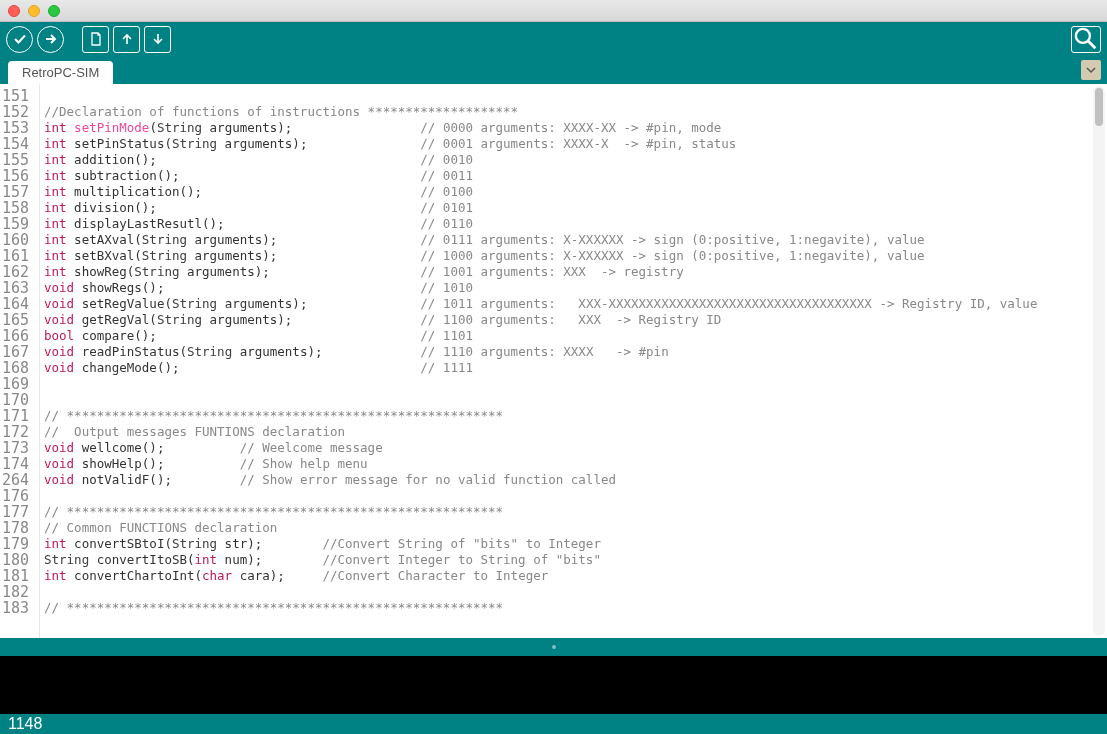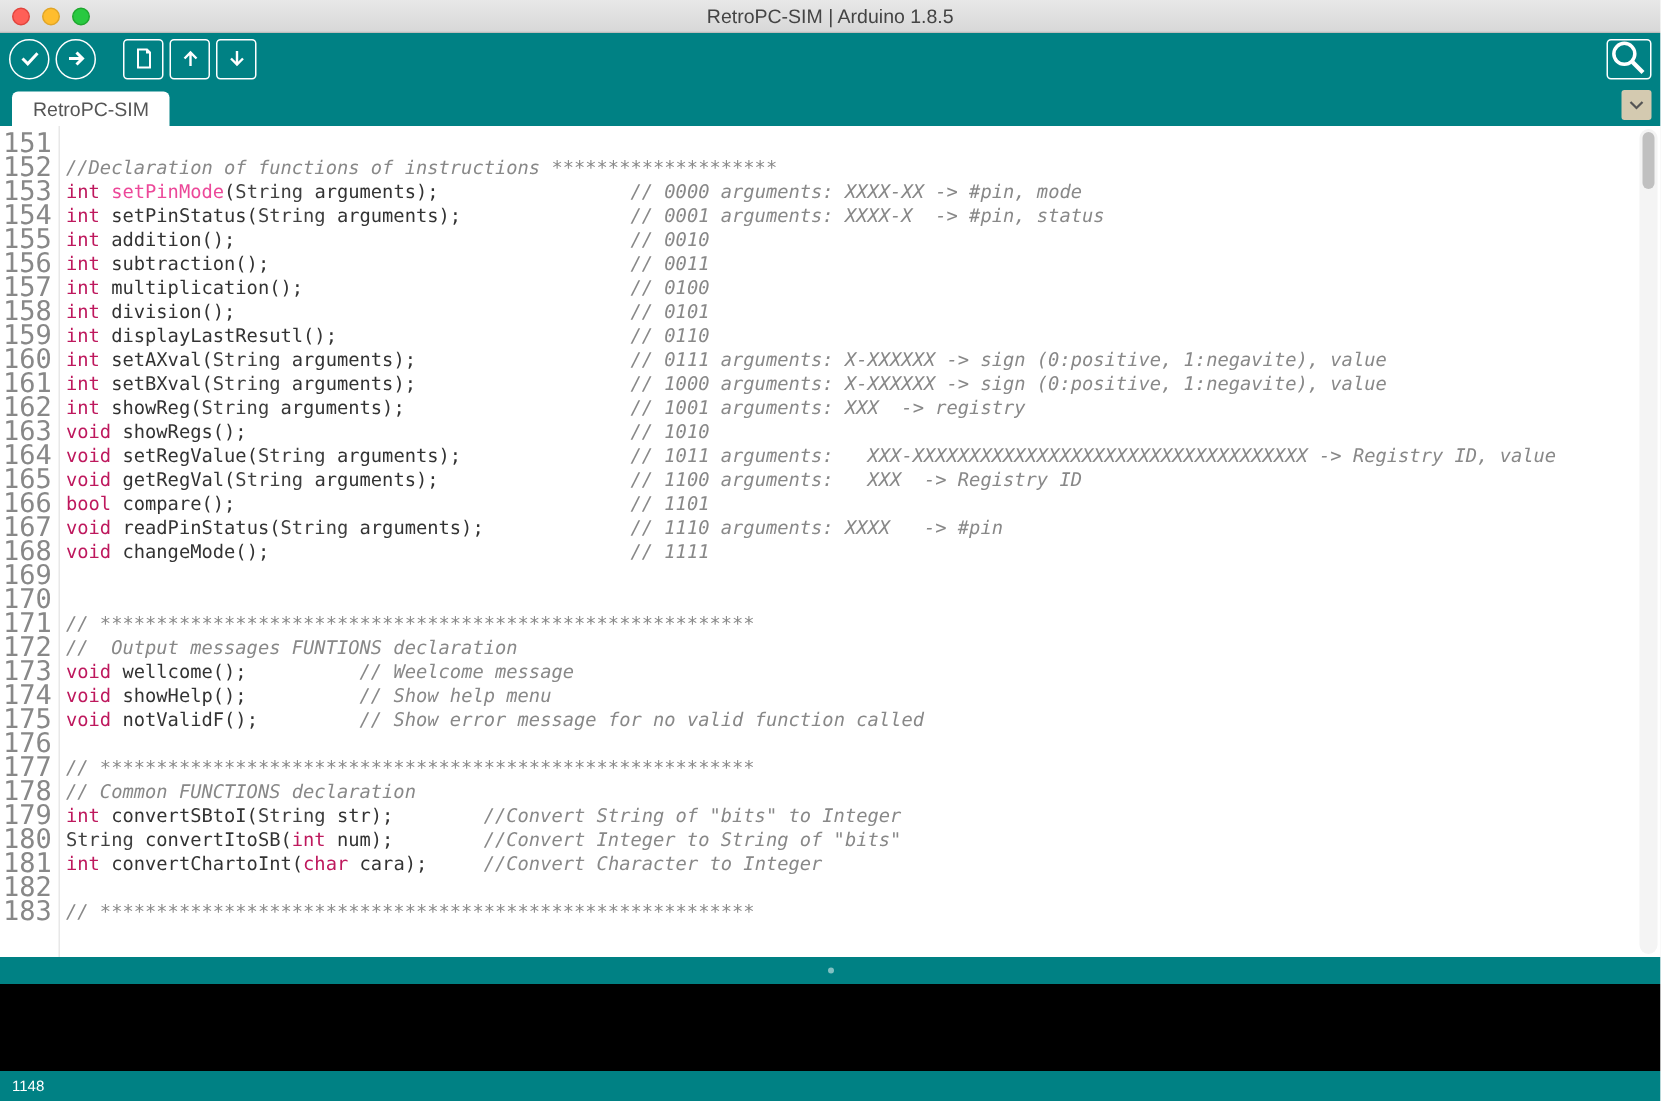--- a/index.html
+++ b/index.html
@@ -176,7 +176,6 @@
     <div class="tl-btn tl-min"></div>
     <div class="tl-btn tl-max"></div>
   </div>
-  <div class="title-text">RetroPC-SIM | Arduino 1.8.5</div>
 </div>
 
 <div class="toolbar">

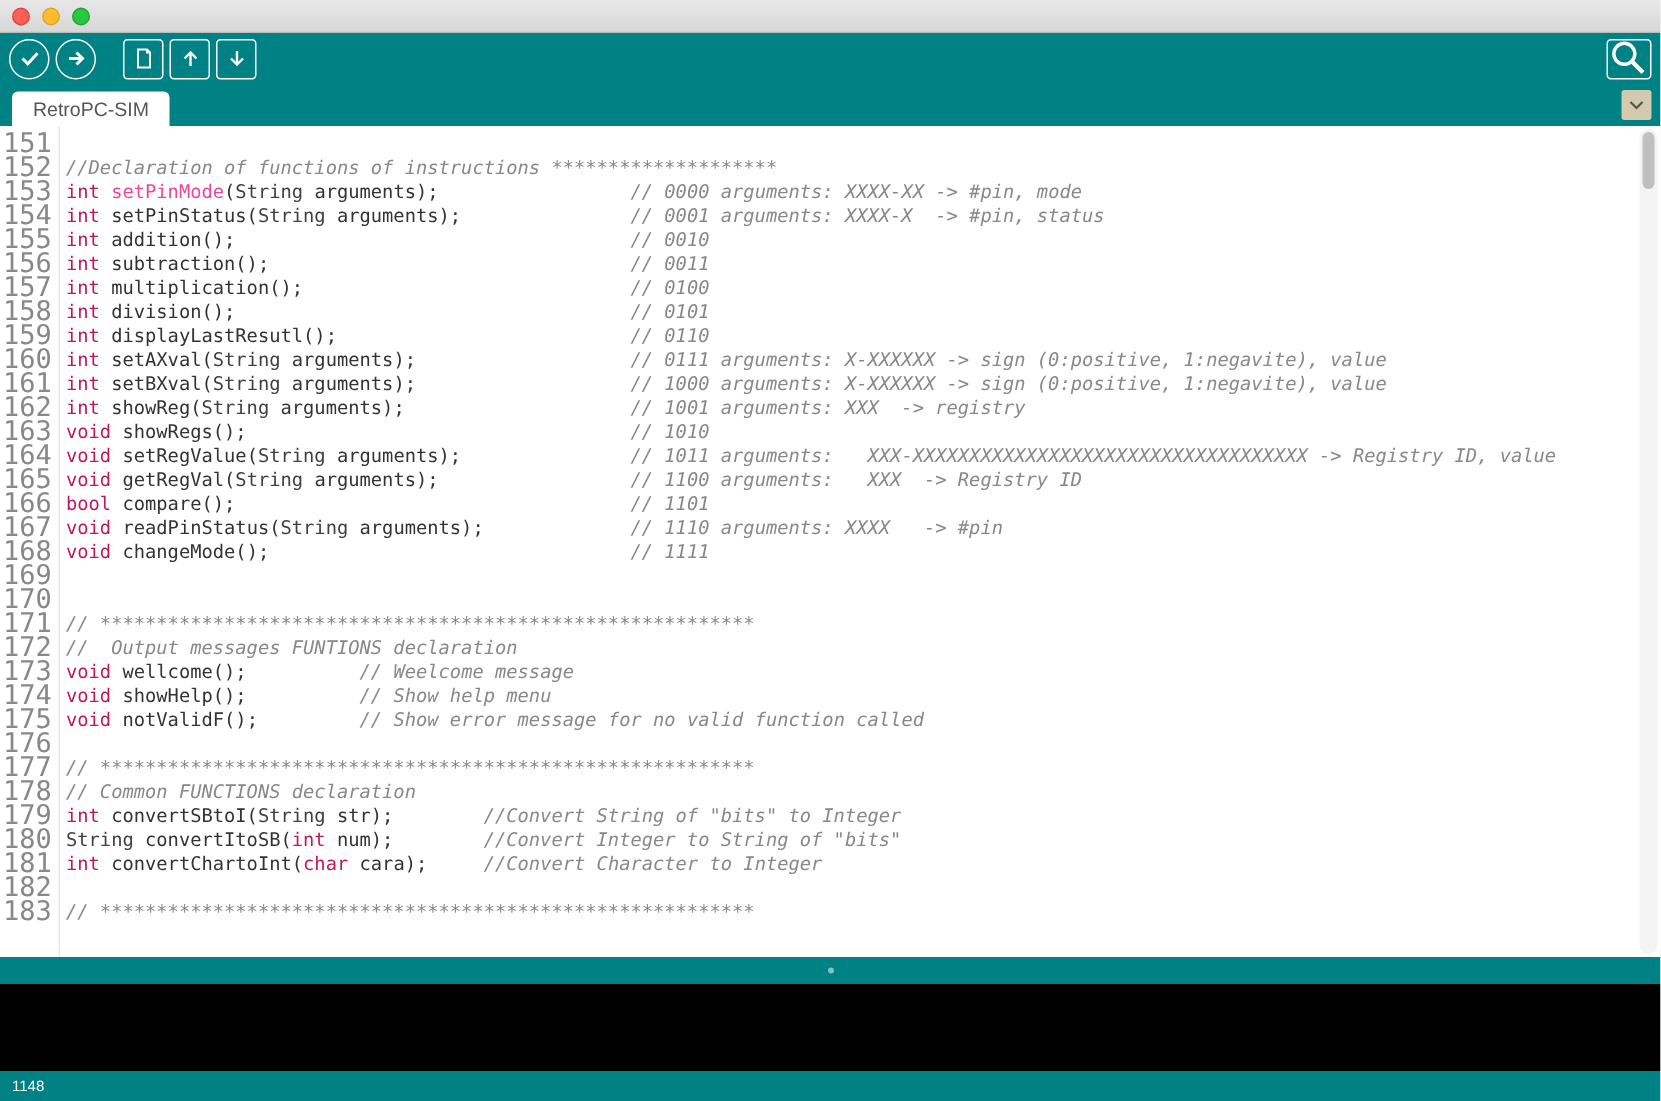--- a/index.html
+++ b/index.html
@@ -104,7 +104,7 @@
     background: #fff;
     color: #888;
     font-family: "Menlo","Consolas",monospace;
-    font-size: 18px;
+    font-size: 15px;
     text-align: right;
     padding: 4px 20px 4px 2px;
     user-select: none;

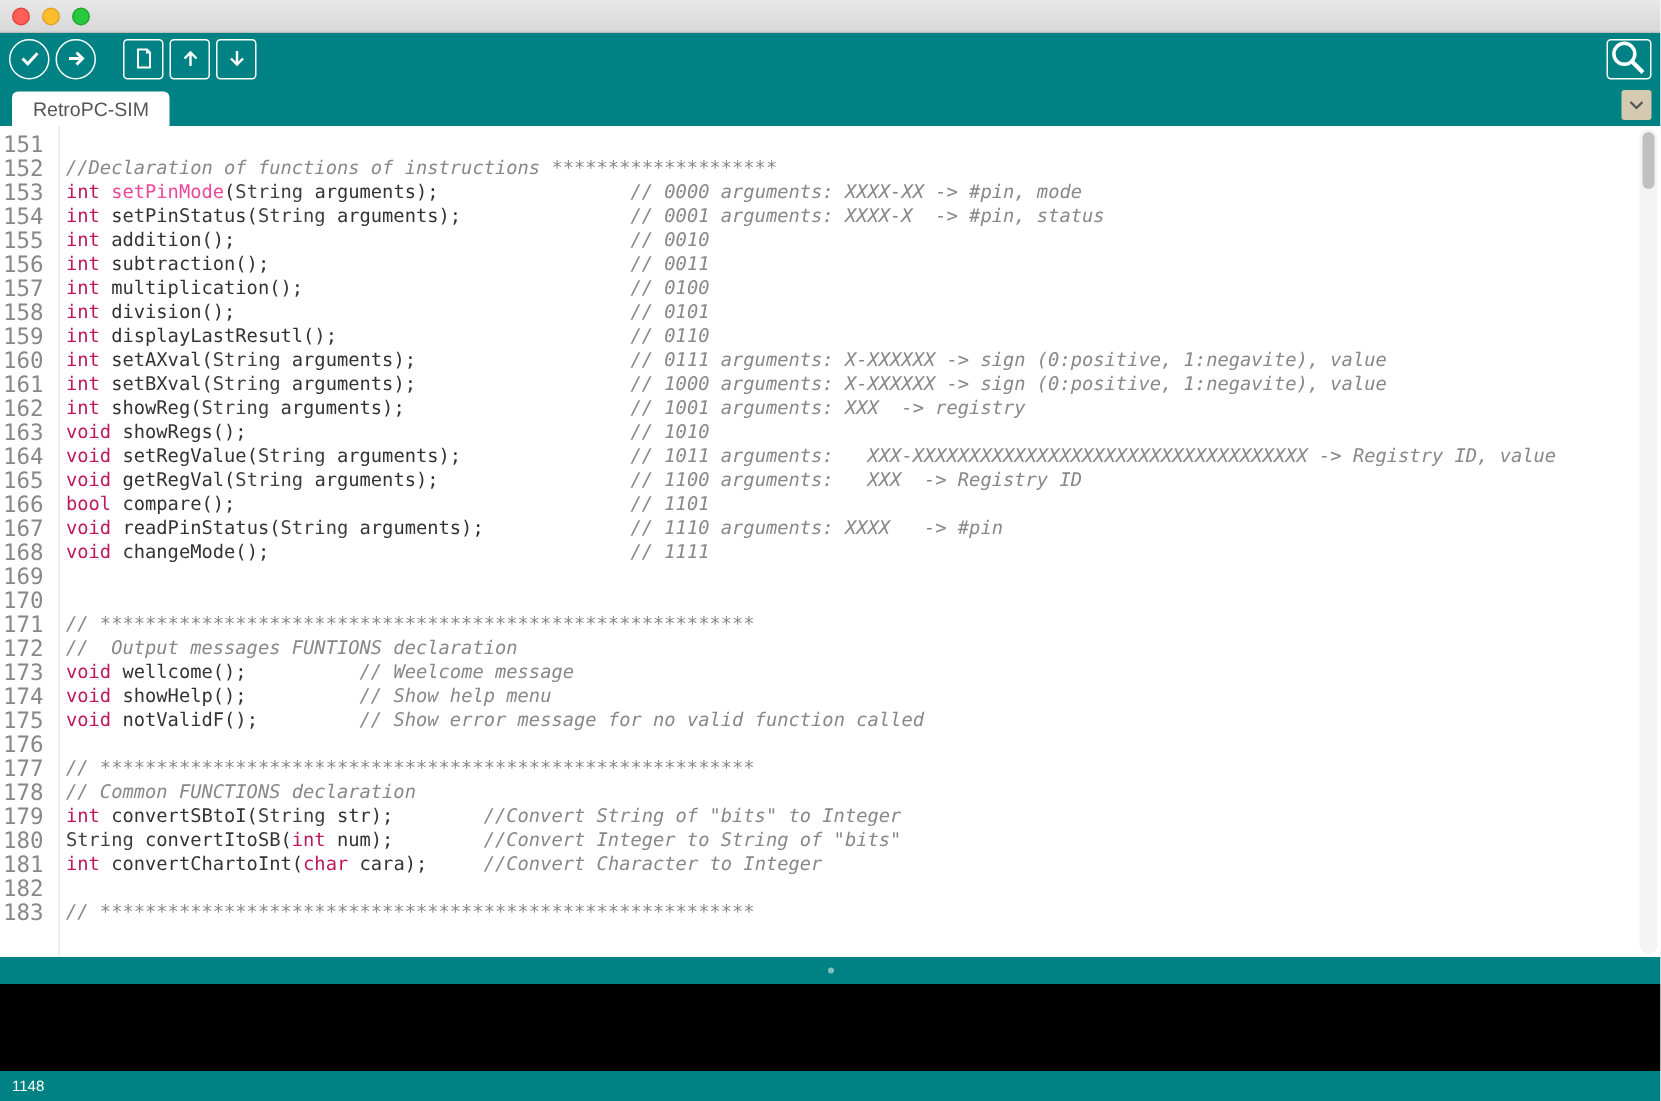--- a/index.html
+++ b/index.html
@@ -125,7 +125,7 @@
   .kw   { color: #be185d; }     
   .fn   { color: #ec4899; }     
   .str  { color: #404040; }     
-  .cm   { color: #888; font-style: italic; }        
+  .cm   { color: #888; }        
   .scrollbar-v {
     position: absolute;
     right: 2px; top: 2px; bottom: 2px;

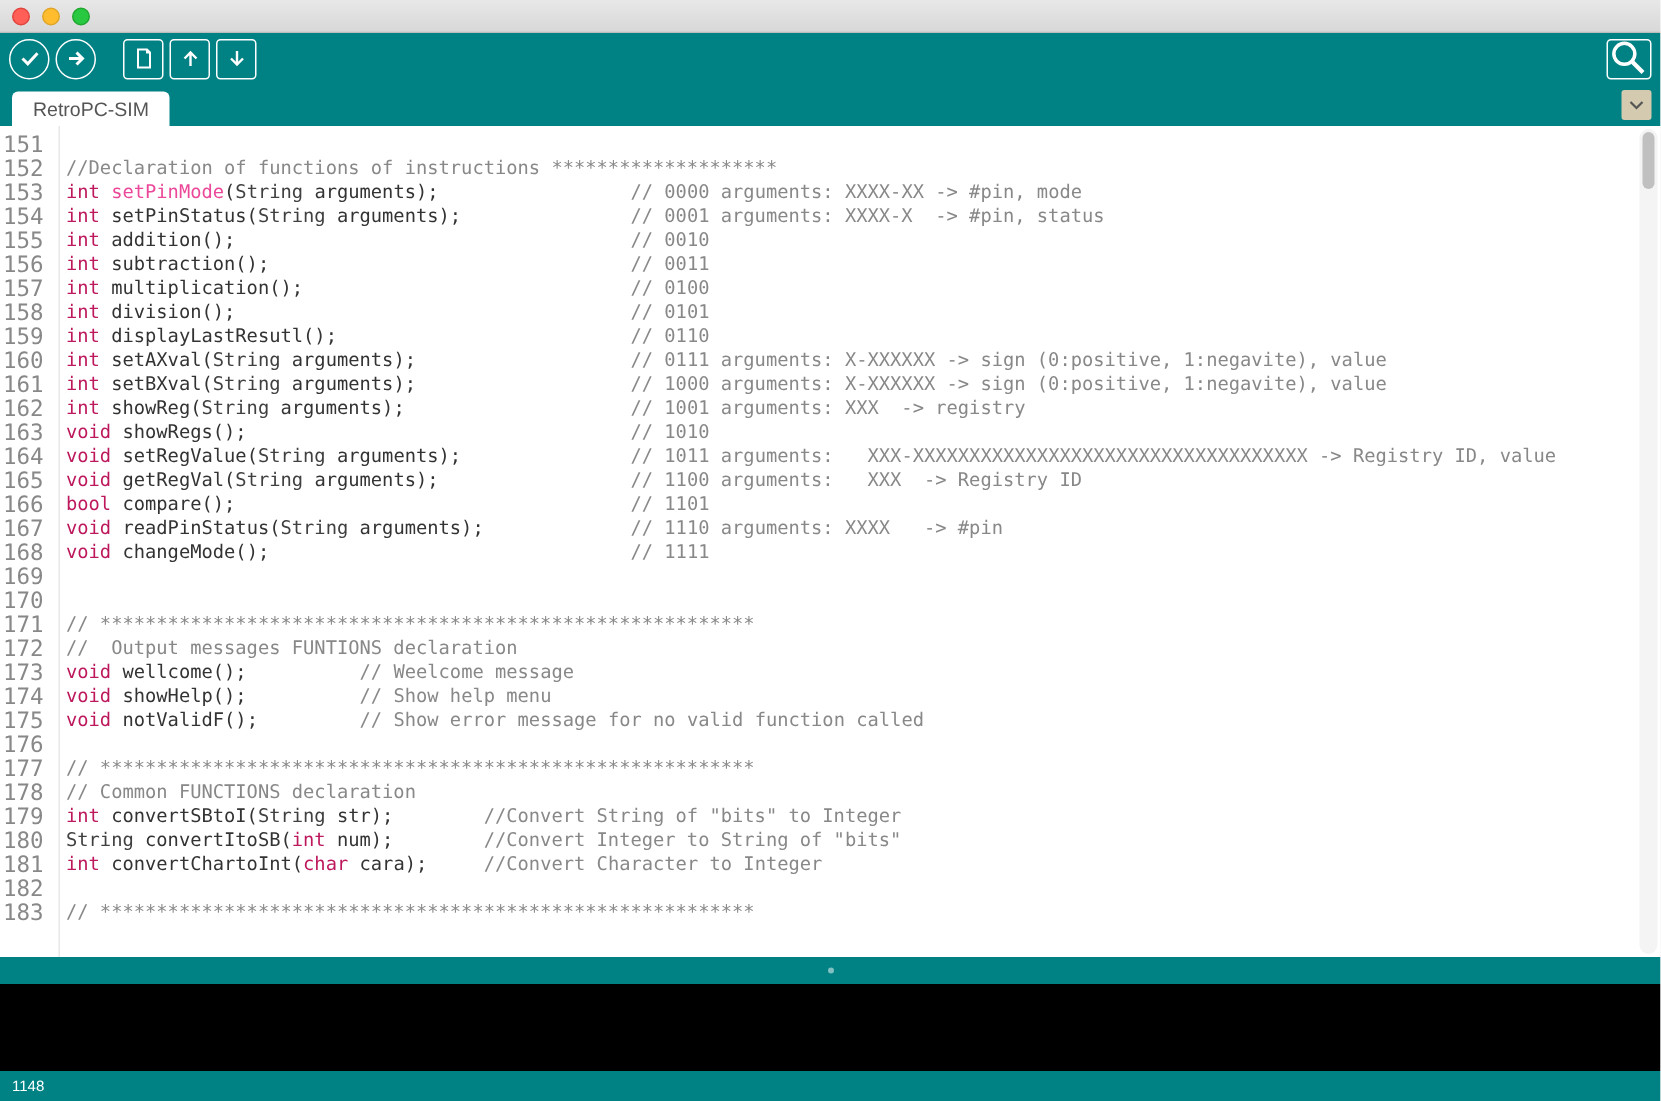--- a/index.html
+++ b/index.html
@@ -253,7 +253,7 @@
       <div>172</div>
       <div>173</div>
       <div>174</div>
-      <div>175</div>
+      <div>264</div>
       <div>176</div>
       <div>177</div>
       <div>178</div>

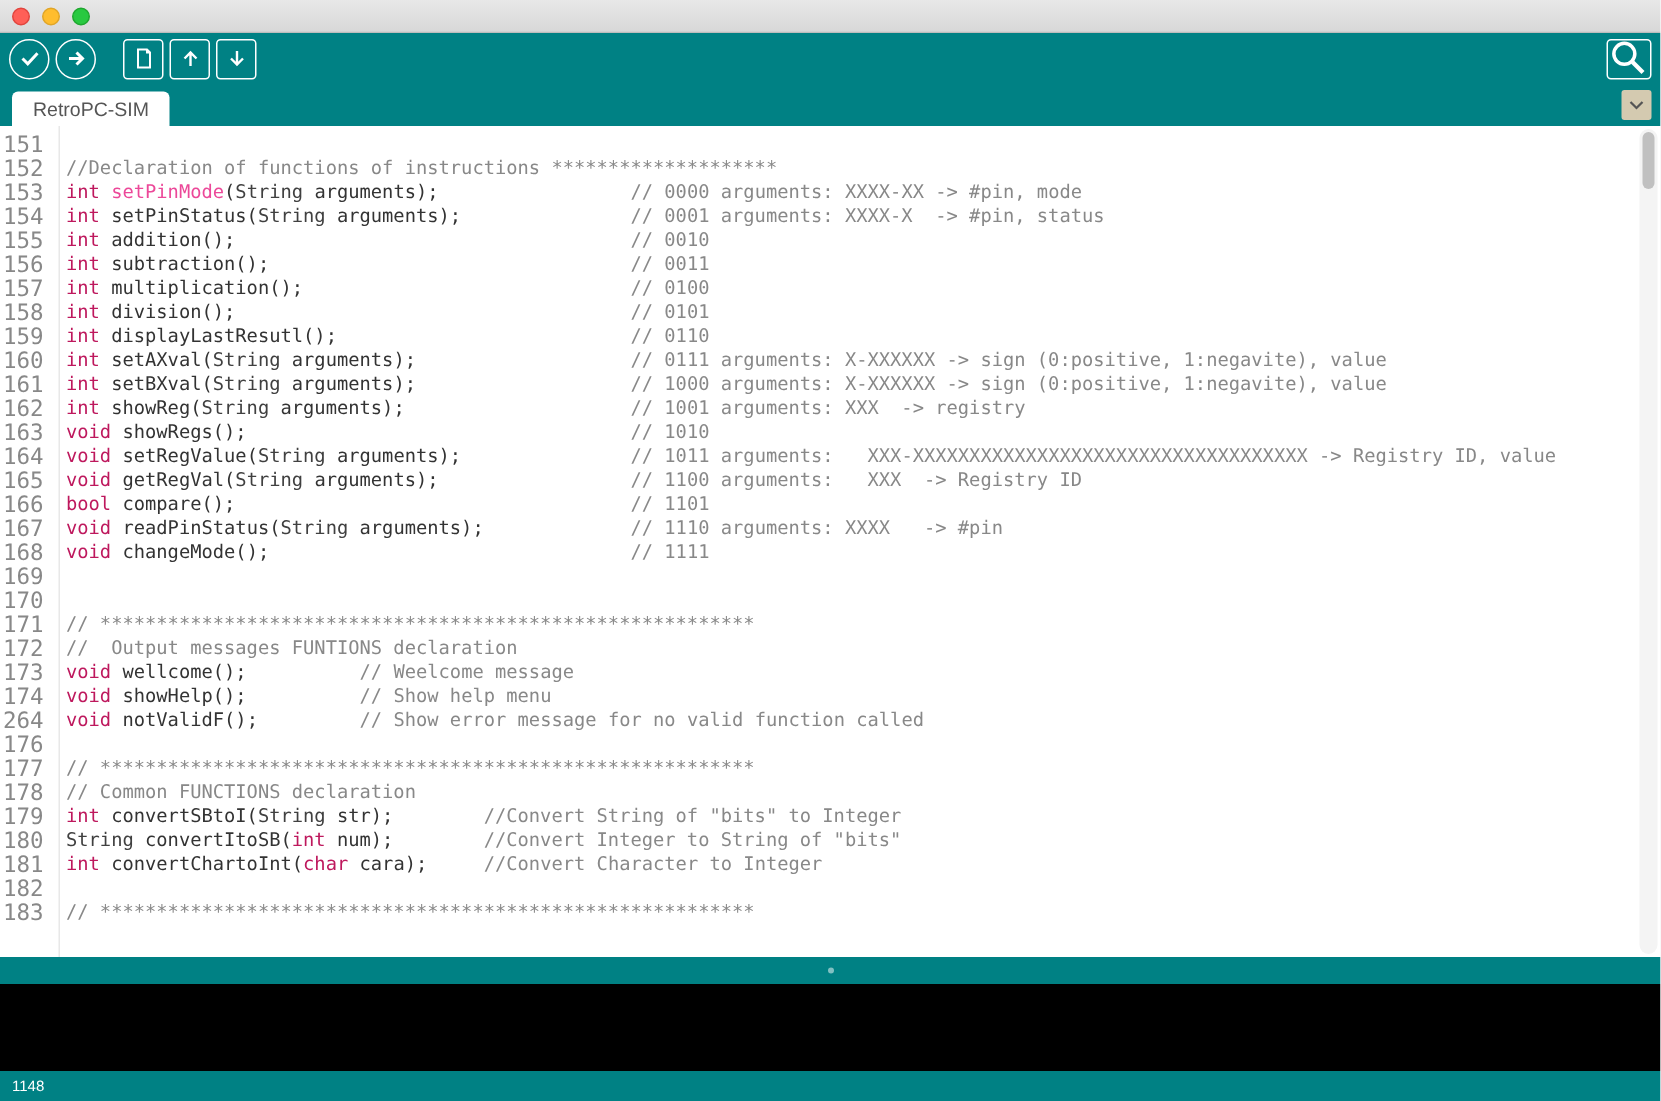--- a/index.html
+++ b/index.html
@@ -160,7 +160,7 @@
     height: 20px;
     background: #008184;
     color: #fff;
-    font-size: 10px;
+    font-size: 16px;
     display: flex;
     align-items: center;
     padding: 0 8px;

